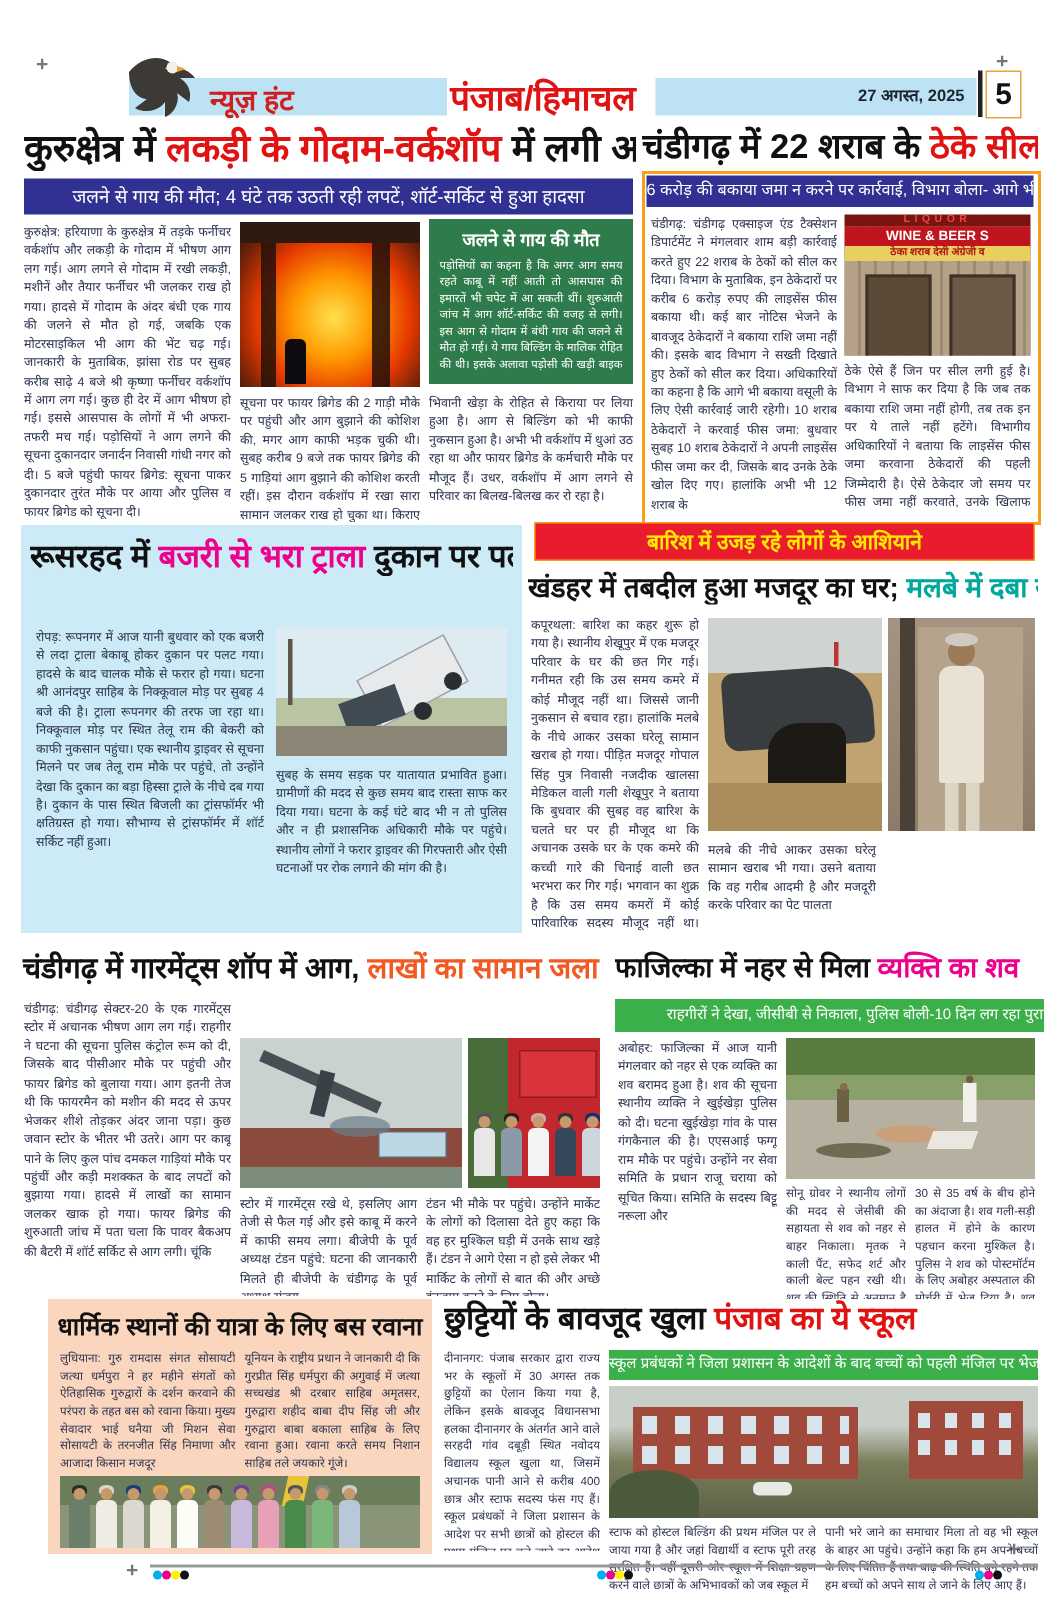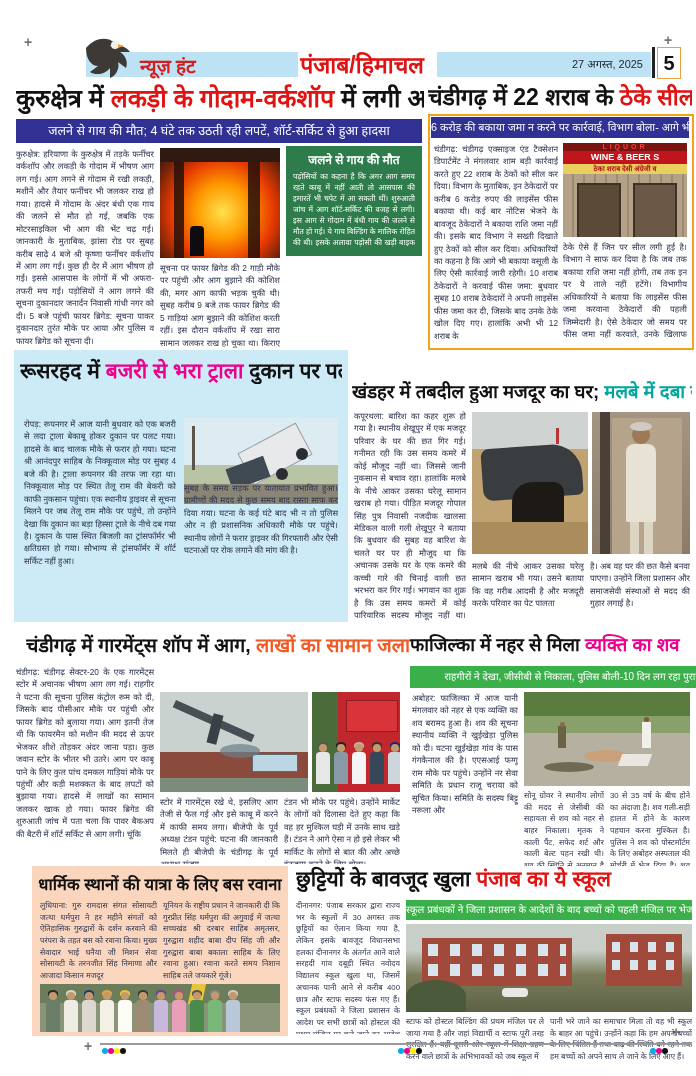--- a/index.html
+++ b/index.html
@@ -46,7 +46,7 @@
   <div class="abs" style="left:140px;top:53px;font-size:19px;font-weight:bold;color:#d01f1f;">न्यूज़ हंट</div>
   <div class="abs" style="left:282px;top:48px;width:160px;text-align:center;font-size:23px;font-weight:bold;color:#e01212;">पंजाब/हिमाचल</div>
   <div class="abs band" style="left:437px;top:52px;width:214px;height:25px;">
-    <div style="text-align:right;padding-right:8px;line-height:25px;font-size:11px;font-weight:normal;color:#1c2430;">27 अगस्त, 2025</div>
+    <div style="text-align:right;padding-right:8px;line-height:25px;font-size:11px;font-weight:bold;color:#1c2430;">27 अगस्त, 2025</div>
   </div>
   <div class="abs" style="left:652px;top:47px;width:3px;height:31px;background:#222;"></div>
   <div class="abs" style="left:657px;top:47px;width:22px;height:30px;background:#fff;border:1px solid #e8a33d;text-align:center;line-height:30px;font-size:20px;font-weight:bold;color:#111;">5</div>

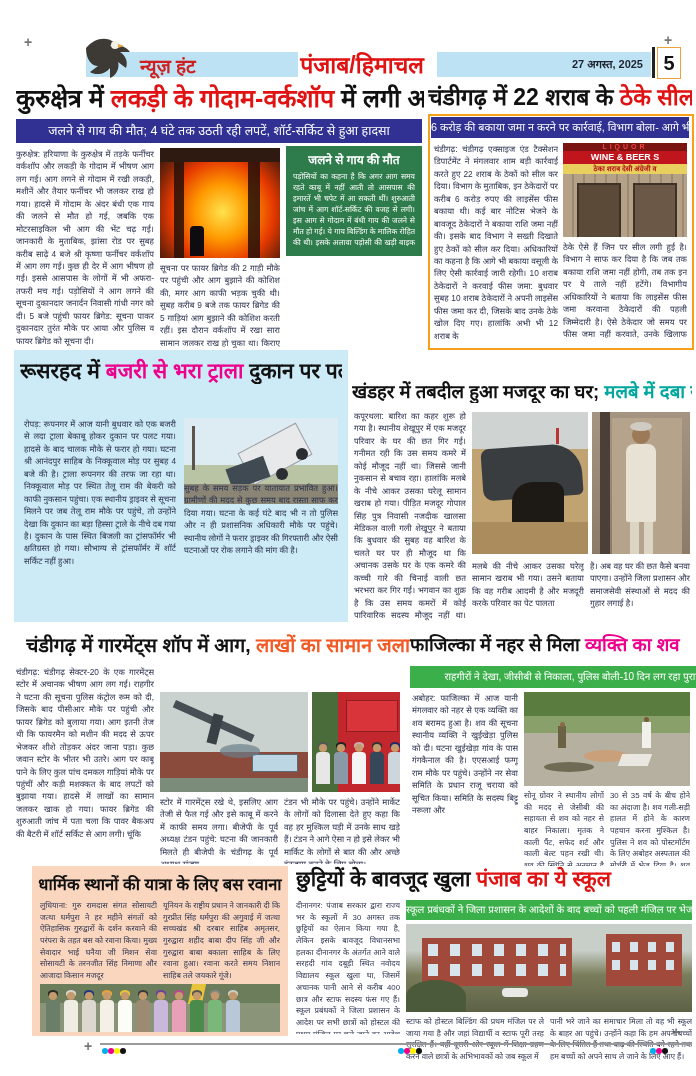--- a/index.html
+++ b/index.html
@@ -68,6 +68,7 @@
     <div style="text-align:center;font-weight:bold;font-size:12px;margin-bottom:3px;">जलने से गाय की मौत</div>
     <div style="font-size:7.6px;line-height:1.45;text-align:justify;overflow:hidden;height:78px;">पड़ोसियों का कहना है कि अगर आग समय रहते काबू में नहीं आती तो आसपास की इमारतें भी चपेट में आ सकती थीं। शुरुआती जांच में आग शॉर्ट-सर्किट की वजह से लगी। इस आग से गोदाम में बंधी गाय की जलने से मौत हो गई। ये गाय बिल्डिंग के मालिक रोहित की थी। इसके अलावा पड़ोसी की खड़ी बाइक भी जल गई।</div>
   </div>
+  <div class="abs coltxt" style="left:286px;top:262px;width:136px;height:86px;">भिवानी खेड़ा के रोहित से किराया पर लिया हुआ है। आग से बिल्डिंग को भी काफी नुकसान हुआ है। अभी भी वर्कशॉप में धुआं उठ रहा था और फायर ब्रिगेड के कर्मचारी मौके पर मौजूद हैं। उधर, वर्कशॉप में आग लगने से परिवार का बिलख-बिलख कर रो रहा है।</div>
 
   <div class="abs hl" style="left:428px;top:80px;width:264px;font-size:23px;">
     <span>चंडीगढ़ में 22 शराब के </span><span class="red">ठेके सील</span>

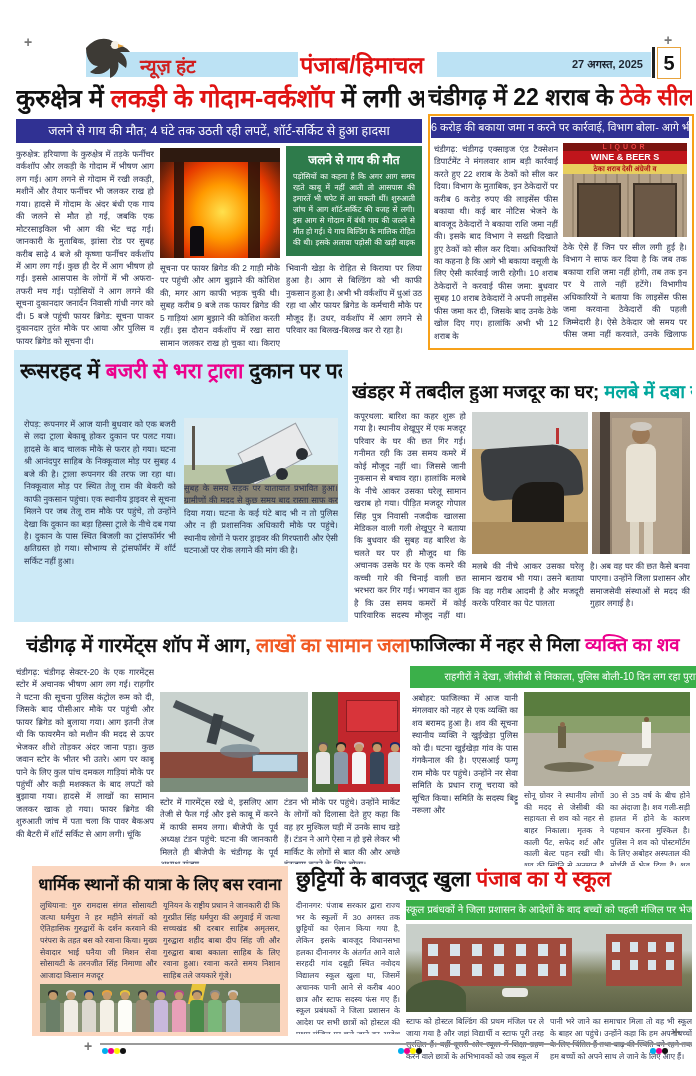--- a/index.html
+++ b/index.html
@@ -101,6 +101,7 @@
   </div>
   <div class="abs coltxt" style="left:184px;top:482px;width:154px;height:104px;">सुबह के समय सड़क पर यातायात प्रभावित हुआ। ग्रामीणों की मदद से कुछ समय बाद रास्ता साफ कर दिया गया। घटना के कई घंटे बाद भी न तो पुलिस और न ही प्रशासनिक अधिकारी मौके पर पहुंचे। स्थानीय लोगों ने फरार ड्राइवर की गिरफ्तारी और ऐसी घटनाओं पर रोक लगाने की मांग की है।</div>
 
+  <div class="abs" style="left:356px;top:348px;width:332px;height:24px;background:#ea1b2d;border:1px solid #f9a11b;color:#ffe800;font-weight:bold;font-size:14px;text-align:center;line-height:24px;white-space:nowrap;overflow:hidden;">बारिश में उजड़ रहे लोगों के आशियाने</div>
   <div class="abs hl" style="left:352px;top:378px;width:340px;font-size:18.5px;">
     <span>खंडहर में तबदील हुआ मजदूर का घर; </span><span class="teal">मलबे में दबा सारा सामान</span>
   </div>

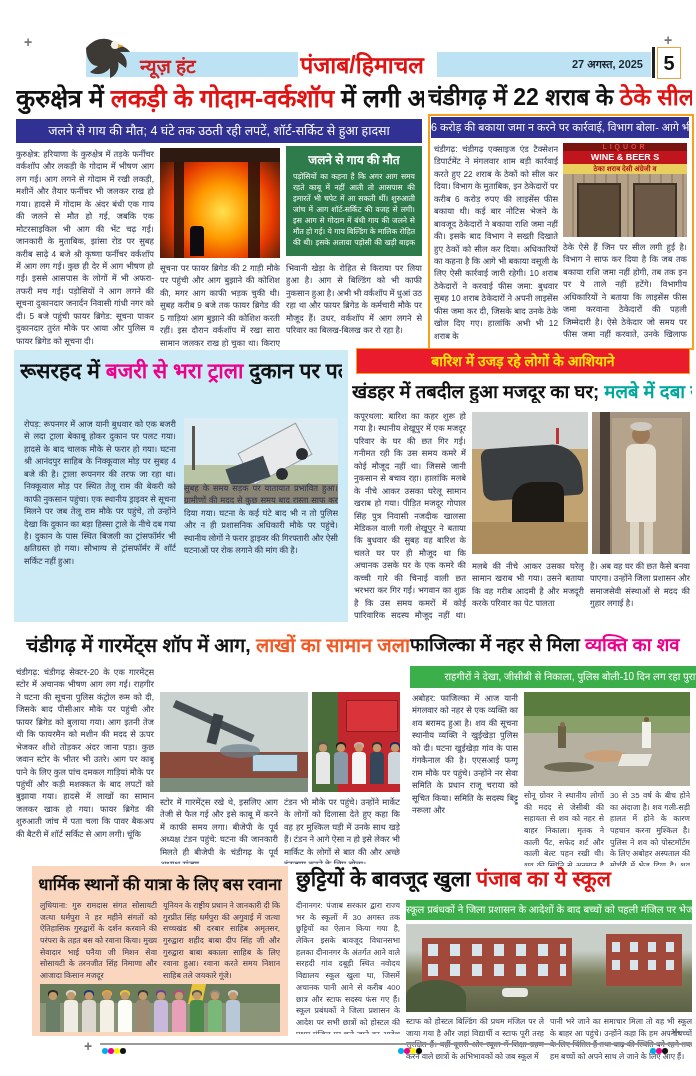--- a/index.html
+++ b/index.html
@@ -99,7 +99,7 @@
     <div style="position:absolute;left:8px;top:8px;width:3px;height:44px;background:#5b554c;"></div>
     <div style="position:absolute;left:0;top:66px;width:154px;height:20px;background:#8a8574;"></div>
   </div>
-  <div class="abs coltxt" style="left:184px;top:482px;width:154px;height:104px;">सुबह के समय सड़क पर यातायात प्रभावित हुआ। ग्रामीणों की मदद से कुछ समय बाद रास्ता साफ कर दिया गया। घटना के कई घंटे बाद भी न तो पुलिस और न ही प्रशासनिक अधिकारी मौके पर पहुंचे। स्थानीय लोगों ने फरार ड्राइवर की गिरफ्तारी और ऐसी घटनाओं पर रोक लगाने की मांग की है।</div>
+  <div class="abs coltxt" style="left:184px;top:510px;width:154px;height:104px;">सुबह के समय सड़क पर यातायात प्रभावित हुआ। ग्रामीणों की मदद से कुछ समय बाद रास्ता साफ कर दिया गया। घटना के कई घंटे बाद भी न तो पुलिस और न ही प्रशासनिक अधिकारी मौके पर पहुंचे। स्थानीय लोगों ने फरार ड्राइवर की गिरफ्तारी और ऐसी घटनाओं पर रोक लगाने की मांग की है।</div>
 
   <div class="abs" style="left:356px;top:348px;width:332px;height:24px;background:#ea1b2d;border:1px solid #f9a11b;color:#ffe800;font-weight:bold;font-size:14px;text-align:center;line-height:24px;white-space:nowrap;overflow:hidden;">बारिश में उजड़ रहे लोगों के आशियाने</div>
   <div class="abs hl" style="left:352px;top:378px;width:340px;font-size:18.5px;">

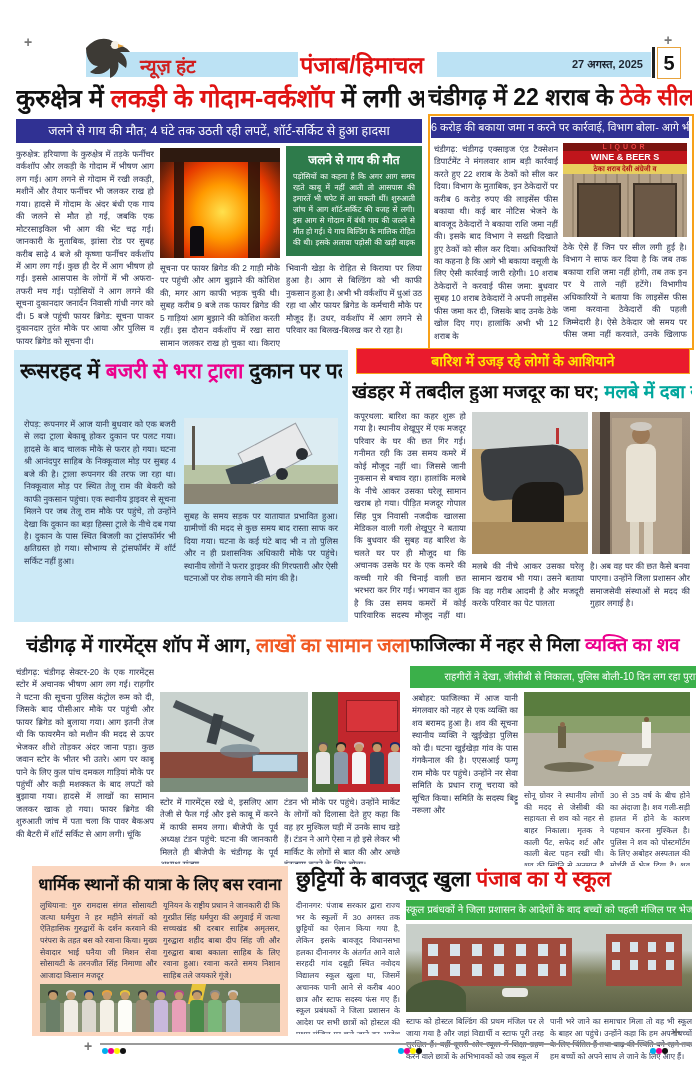--- a/index.html
+++ b/index.html
@@ -122,7 +122,6 @@
     <div style="position:absolute;left:52px;top:110px;width:9px;height:32px;background:#ddd5c4;"></div>
   </div>
   <div class="abs coltxt" style="left:472px;top:560px;width:112px;height:62px;">मलबे की नीचे आकर उसका घरेलू सामान खराब भी गया। उसने बताया कि वह गरीब आदमी है और मजदूरी करके परिवार का पेट पालता</div>
-  <div class="abs coltxt" style="left:590px;top:560px;width:100px;height:62px;">है। अब वह घर की छत कैसे बनवा पाएगा। उन्होंने जिला प्रशासन और समाजसेवी संस्थाओं से मदद की गुहार लगाई है।</div>
 
   <div class="abs hl" style="left:26px;top:631px;width:392px;font-size:19.5px;">
     <span>चंडीगढ़ में गारमेंट्स शॉप में आग, </span><span class="orange">लाखों का सामान जला</span>

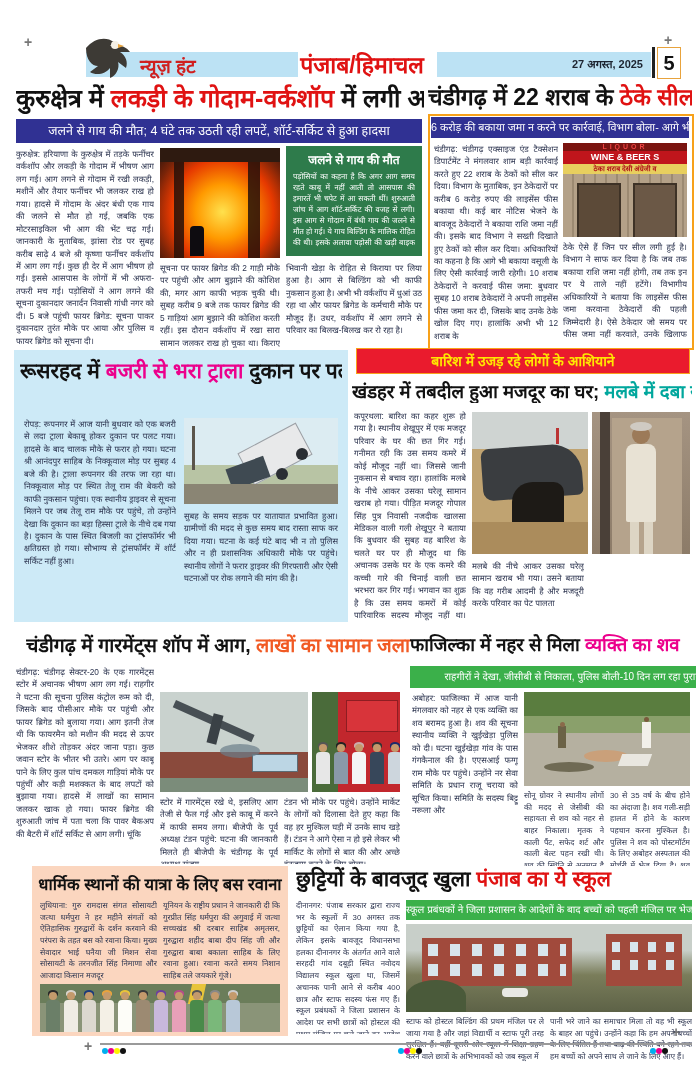--- a/index.html
+++ b/index.html
@@ -123,7 +123,7 @@
   </div>
   <div class="abs coltxt" style="left:472px;top:560px;width:112px;height:62px;">मलबे की नीचे आकर उसका घरेलू सामान खराब भी गया। उसने बताया कि वह गरीब आदमी है और मजदूरी करके परिवार का पेट पालता</div>
 
-  <div class="abs hl" style="left:26px;top:631px;width:392px;font-size:19.5px;">
+  <div class="abs hl" style="left:15px;top:631px;width:392px;font-size:19.5px;">
     <span>चंडीगढ़ में गारमेंट्स शॉप में आग, </span><span class="orange">लाखों का सामान जला</span>
   </div>
   <div class="abs coltxt" style="left:16px;top:666px;width:138px;height:198px;">चंडीगढ़: चंडीगढ़ सेक्टर-20 के एक गारमेंट्स स्टोर में अचानक भीषण आग लग गई। राहगीर ने घटना की सूचना पुलिस कंट्रोल रूम को दी, जिसके बाद पीसीआर मौके पर पहुंची और फायर ब्रिगेड को बुलाया गया। आग इतनी तेज थी कि फायरमैन को मशीन की मदद से ऊपर भेजकर शीशे तोड़कर अंदर जाना पड़ा। कुछ जवान स्टोर के भीतर भी उतरे। आग पर काबू पाने के लिए कुल पांच दमकल गाड़ियां मौके पर पहुंचीं और कड़ी मशक्कत के बाद लपटों को बुझाया गया। हादसे में लाखों का सामान जलकर खाक हो गया। फायर ब्रिगेड की शुरुआती जांच में पता चला कि पावर बैकअप की बैटरी में शॉर्ट सर्किट से आग लगी। चूंकि</div>

